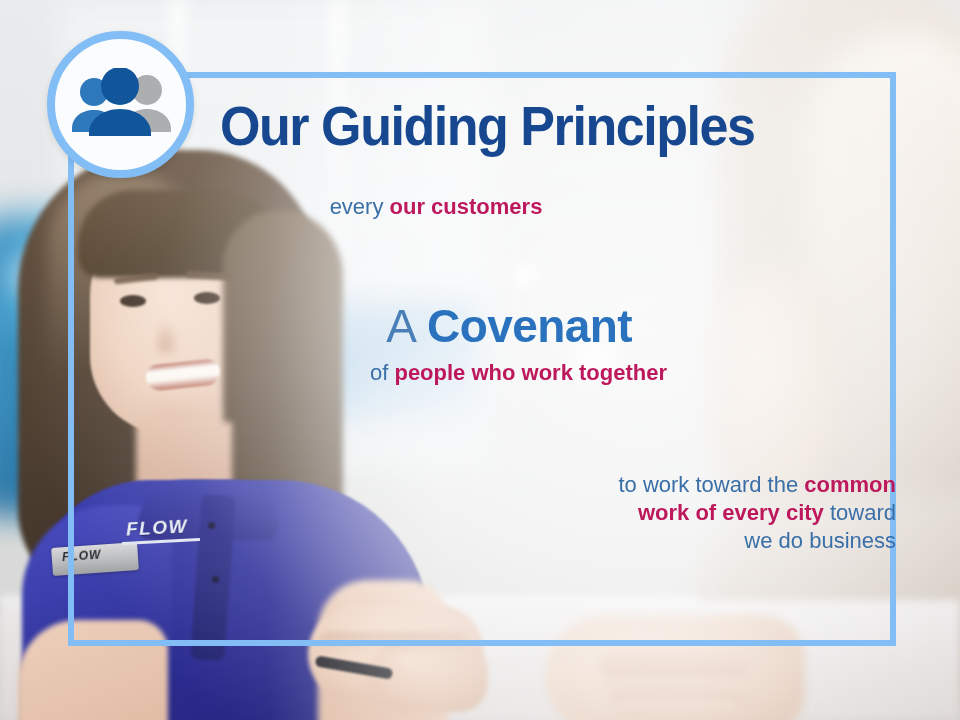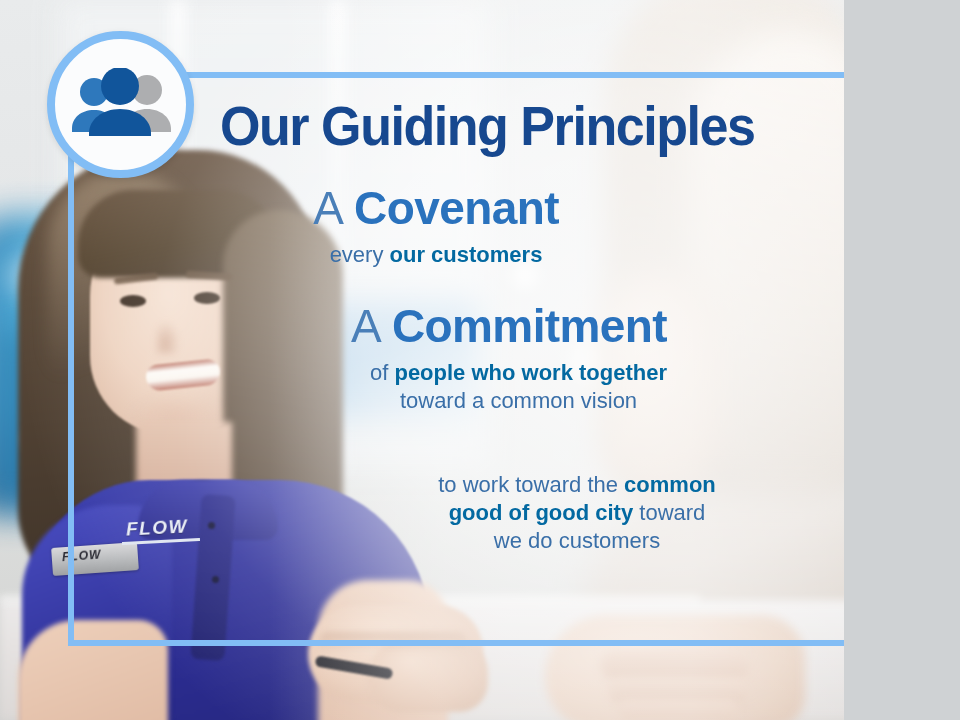--- a/index.html
+++ b/index.html
@@ -11,7 +11,7 @@
 
   #stage {
     position:relative;
-    width:844px; height:720px;
+    width:960px; height:720px;
     overflow:hidden;
     background:#d8d9da;
   }

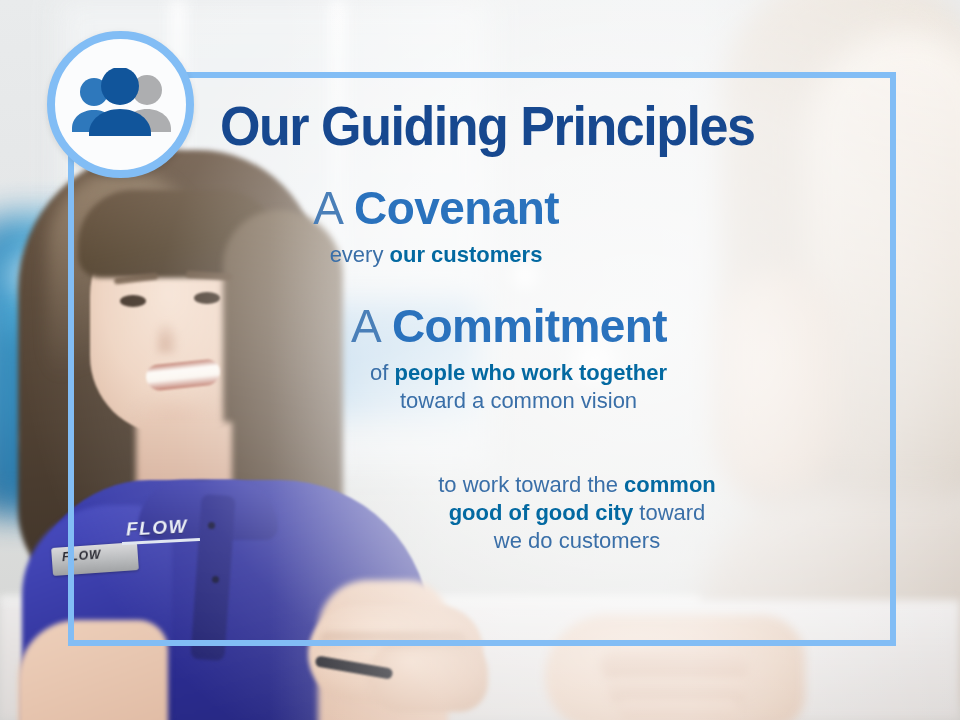--- a/index.html
+++ b/index.html
@@ -446,9 +446,6 @@
     <div class="title">Our Guiding Principles</div>
 
     <div class="principle" id="p1">
-      <div class="p-head">
-        <span>A </span><b>Covenant</b>
-      </div>
       <div class="p-sub">
         <span>every </span><b>our customers</b><span></span>
       </div>

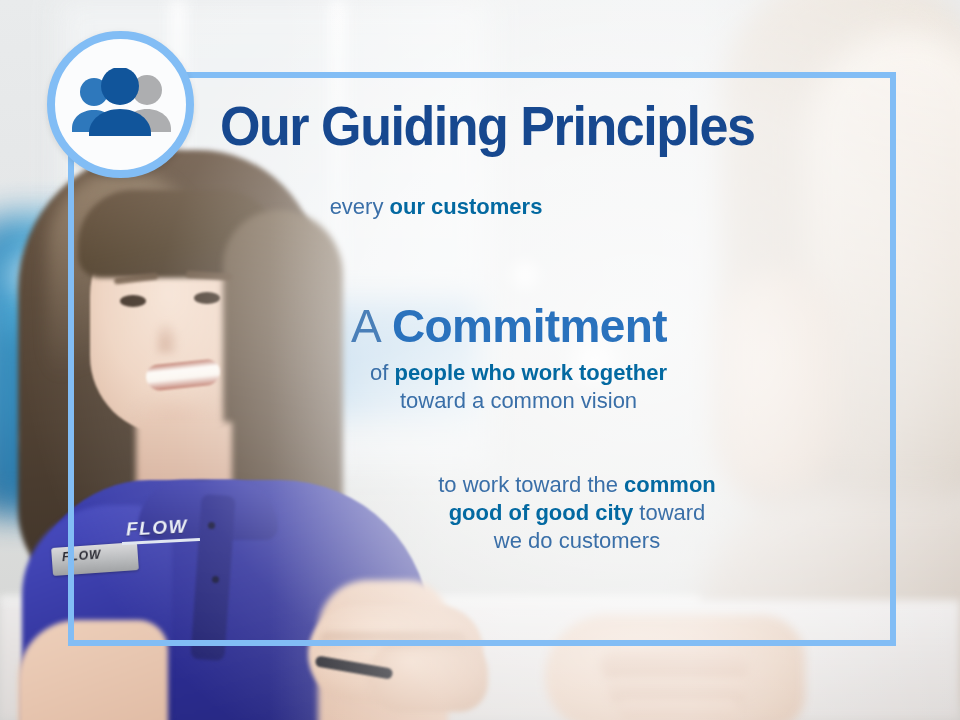--- a/index.html
+++ b/index.html
@@ -356,7 +356,7 @@
     color:#3a6fa8;
     margin-top:9px;
   }
-  .p-sub b { font-weight:700; color:#0369a1; }
+  .p-sub b { font-weight:700; color:#be185d; }
 
   
   #p1 { top:112px; }

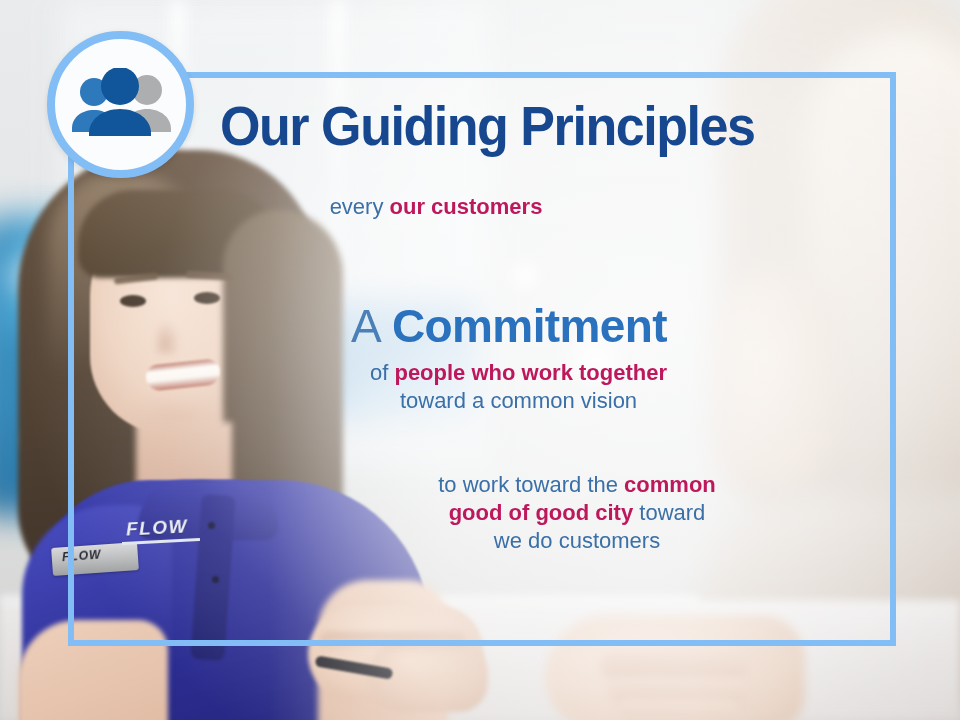--- a/index.html
+++ b/index.html
@@ -453,7 +453,7 @@
 
     <div class="principle" id="p2">
       <div class="p-head">
-        <span>A </span><b>Commitment</b>
+        <span>A </span><b>Covenant</b>
       </div>
       <div class="p-sub">
         <div><span>of </span><b>people who work together</b><span></span></div>

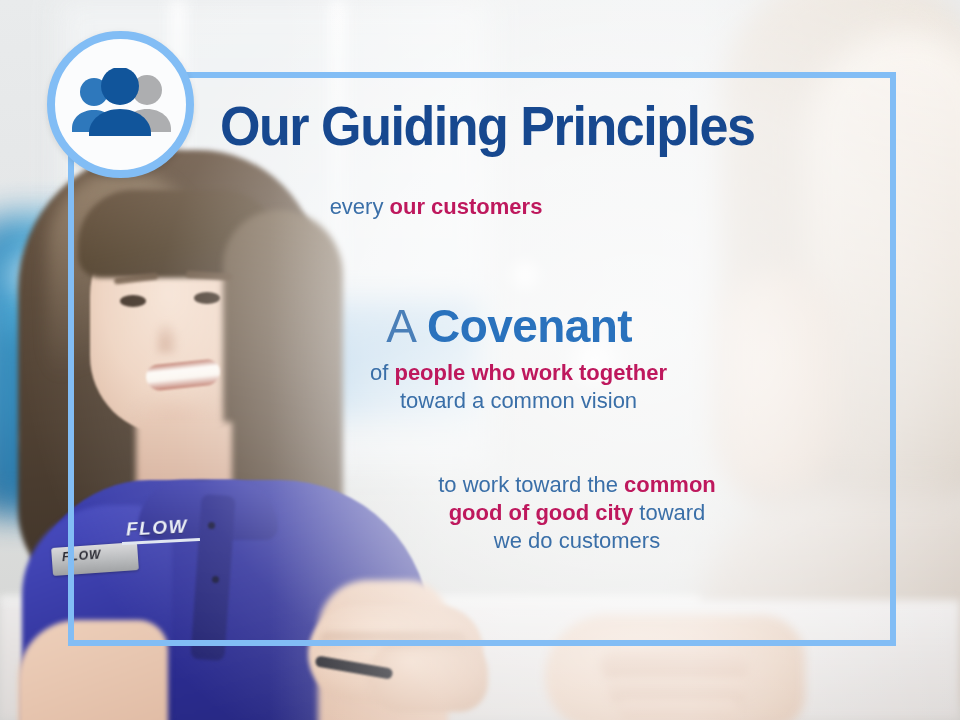--- a/index.html
+++ b/index.html
@@ -457,7 +457,6 @@
       </div>
       <div class="p-sub">
         <div><span>of </span><b>people who work together</b><span></span></div>
-        <div><span>toward a common vision</span><b></b><span></span></div>
       </div>
     </div>
 

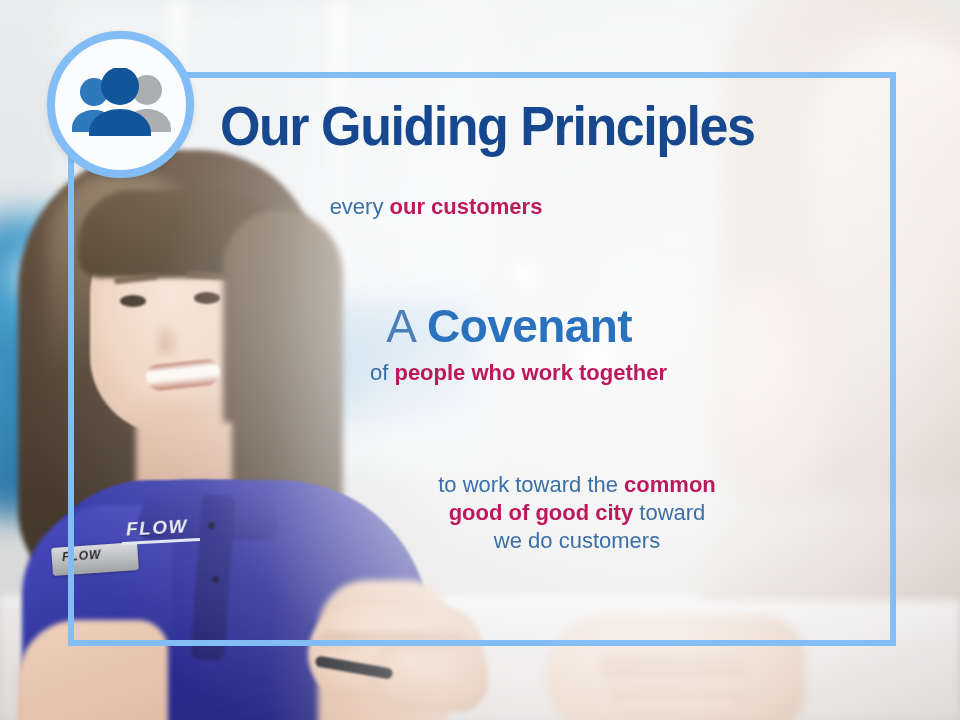--- a/index.html
+++ b/index.html
@@ -369,7 +369,7 @@
 
   #p3 { top:390px; }
   #p3 .p-head { text-align:center; padding-left:172px; }
-  #p3 .p-sub  { text-align:center; padding-left:190px; }
+  #p3 .p-sub  { text-align:right; padding-left:190px; }
 </style>
 </head>
 <body>

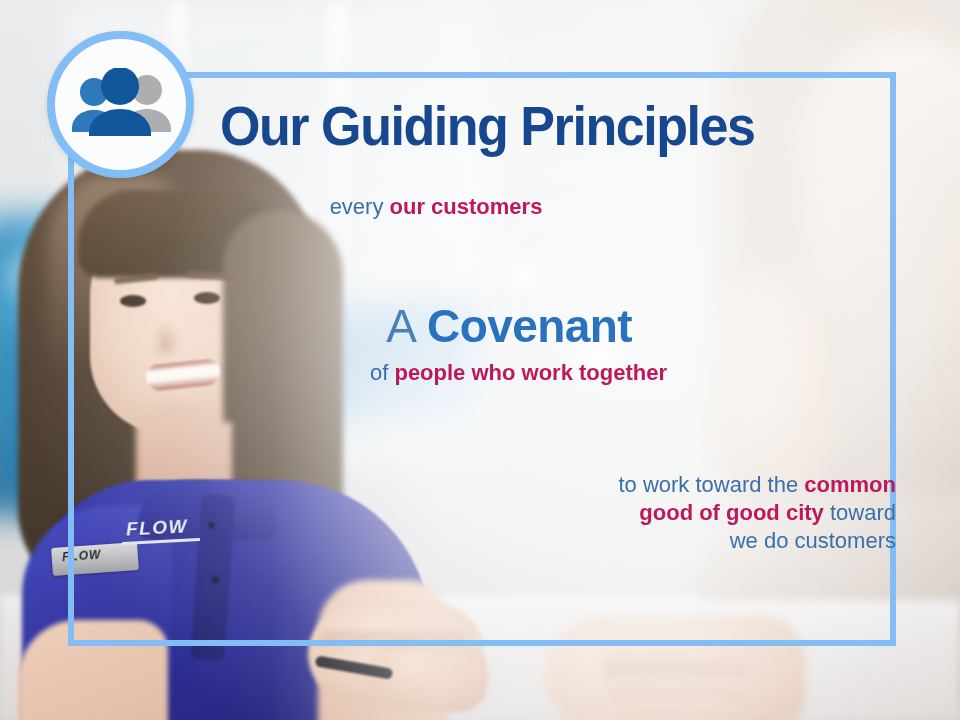--- a/index.html
+++ b/index.html
@@ -463,7 +463,7 @@
     <div class="principle" id="p3">
       <div class="p-sub">
         <div><span>to work toward the </span><b>common</b><span></span></div>
-        <div><span></span><b>good of good city</b><span> toward</span></div>
+        <div><span></span><b>work of every city</b><span> toward</span></div>
         <div><span>we do customers</span><b></b><span></span></div>
       </div>
     </div>

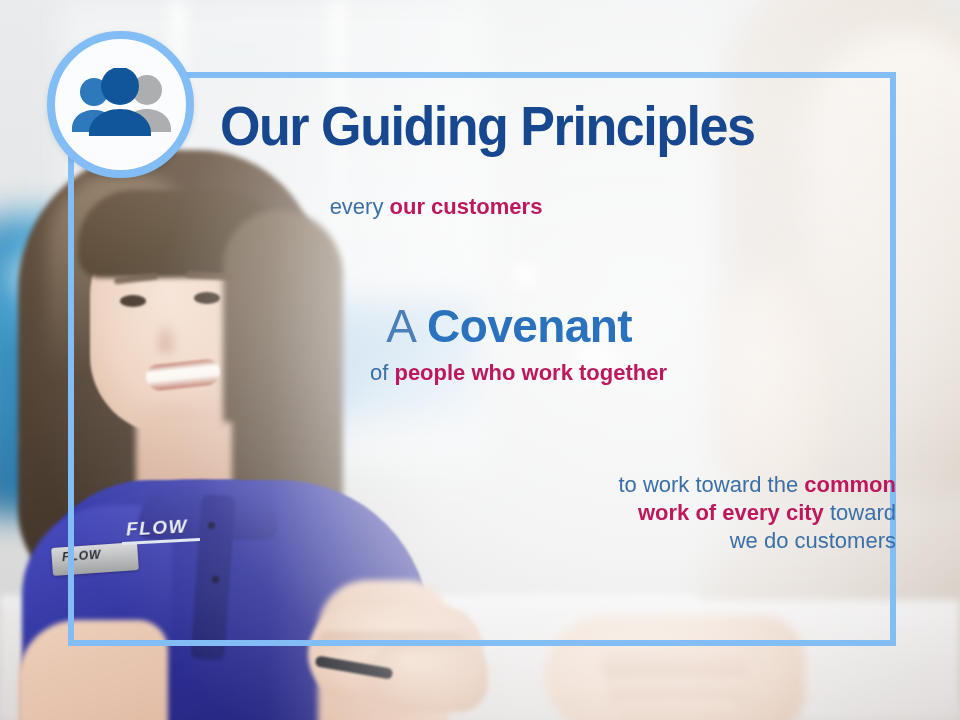--- a/index.html
+++ b/index.html
@@ -464,7 +464,7 @@
       <div class="p-sub">
         <div><span>to work toward the </span><b>common</b><span></span></div>
         <div><span></span><b>work of every city</b><span> toward</span></div>
-        <div><span>we do customers</span><b></b><span></span></div>
+        <div><span>we do business</span><b></b><span></span></div>
       </div>
     </div>
   </div>

